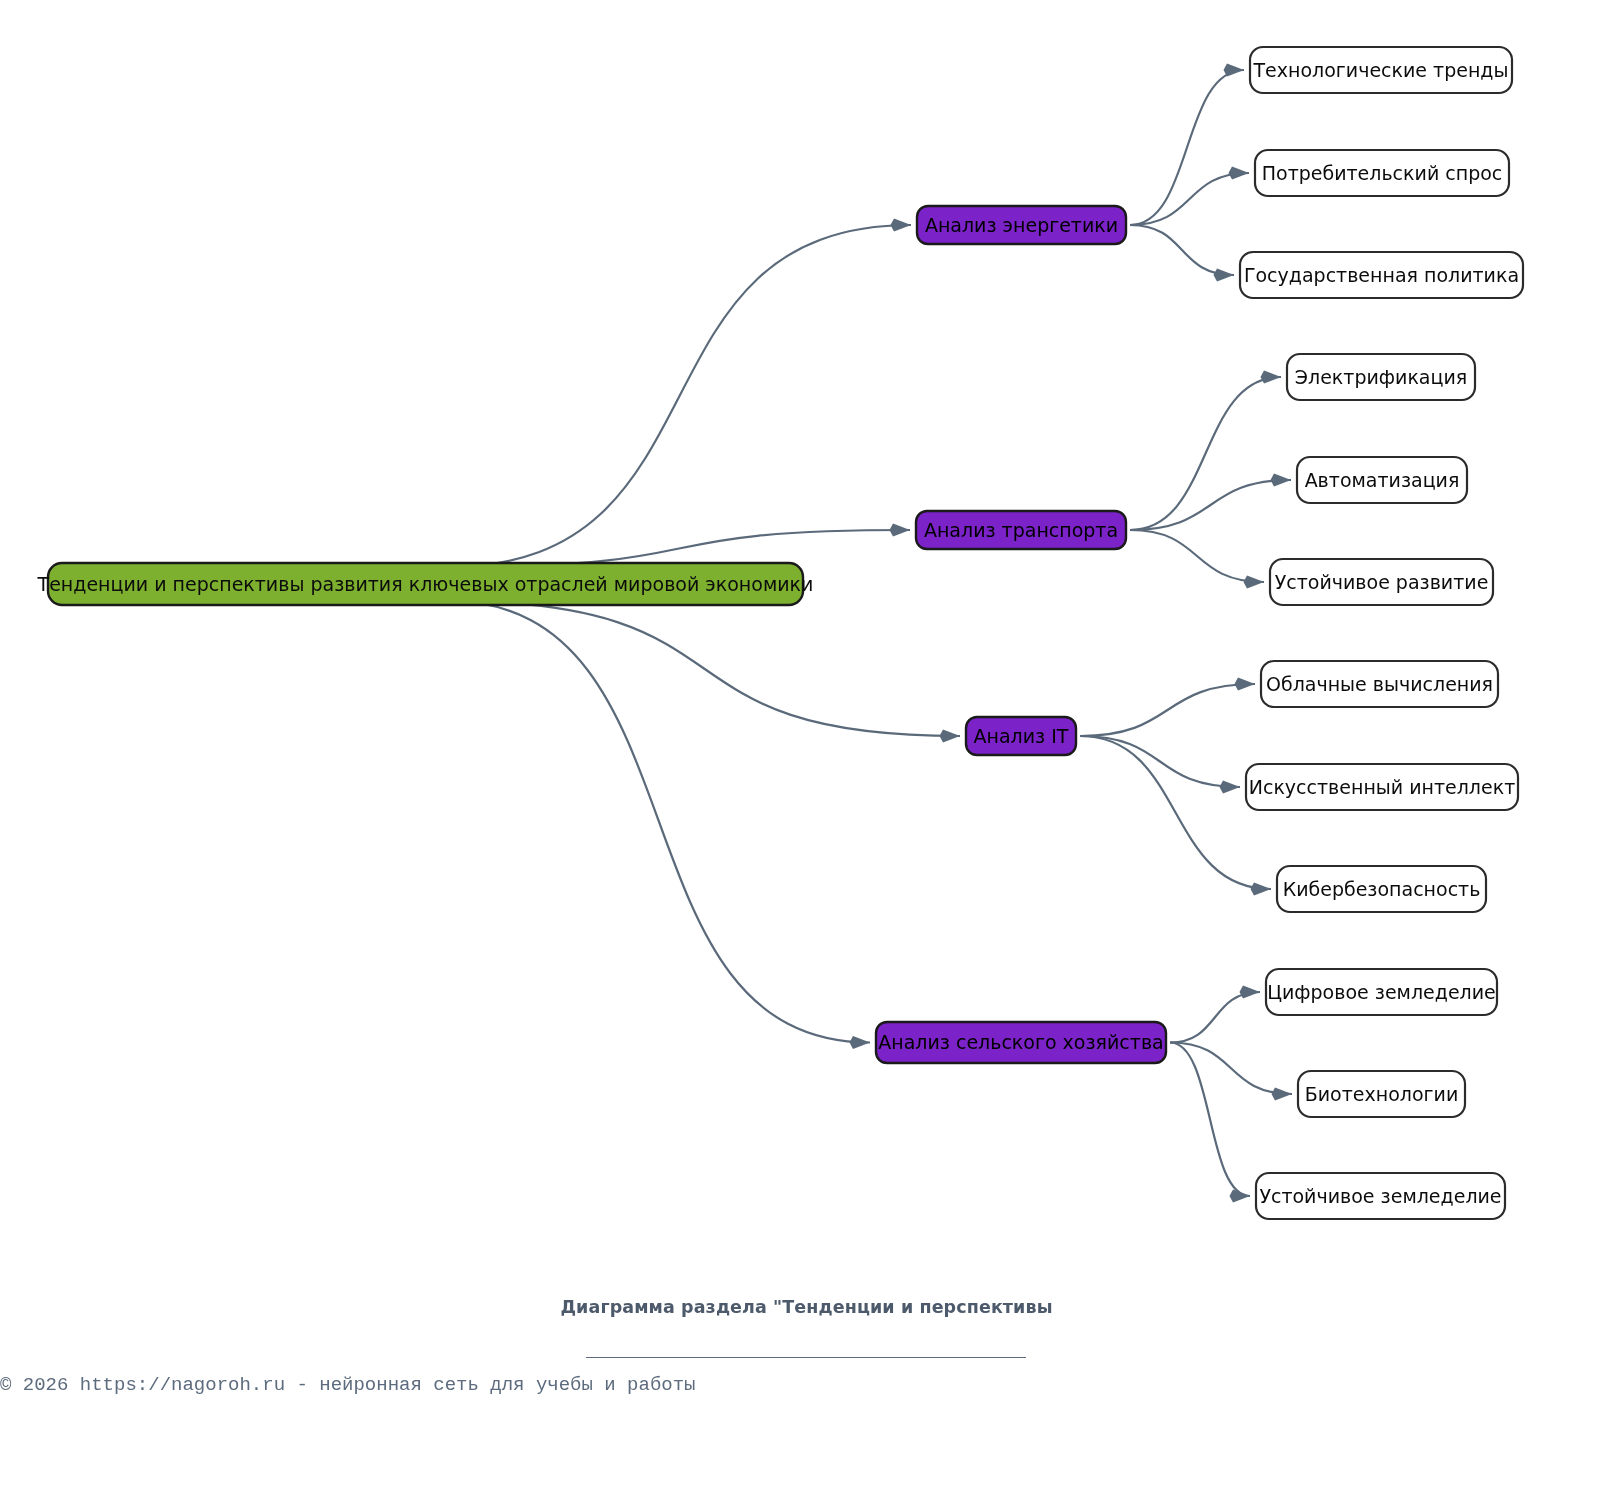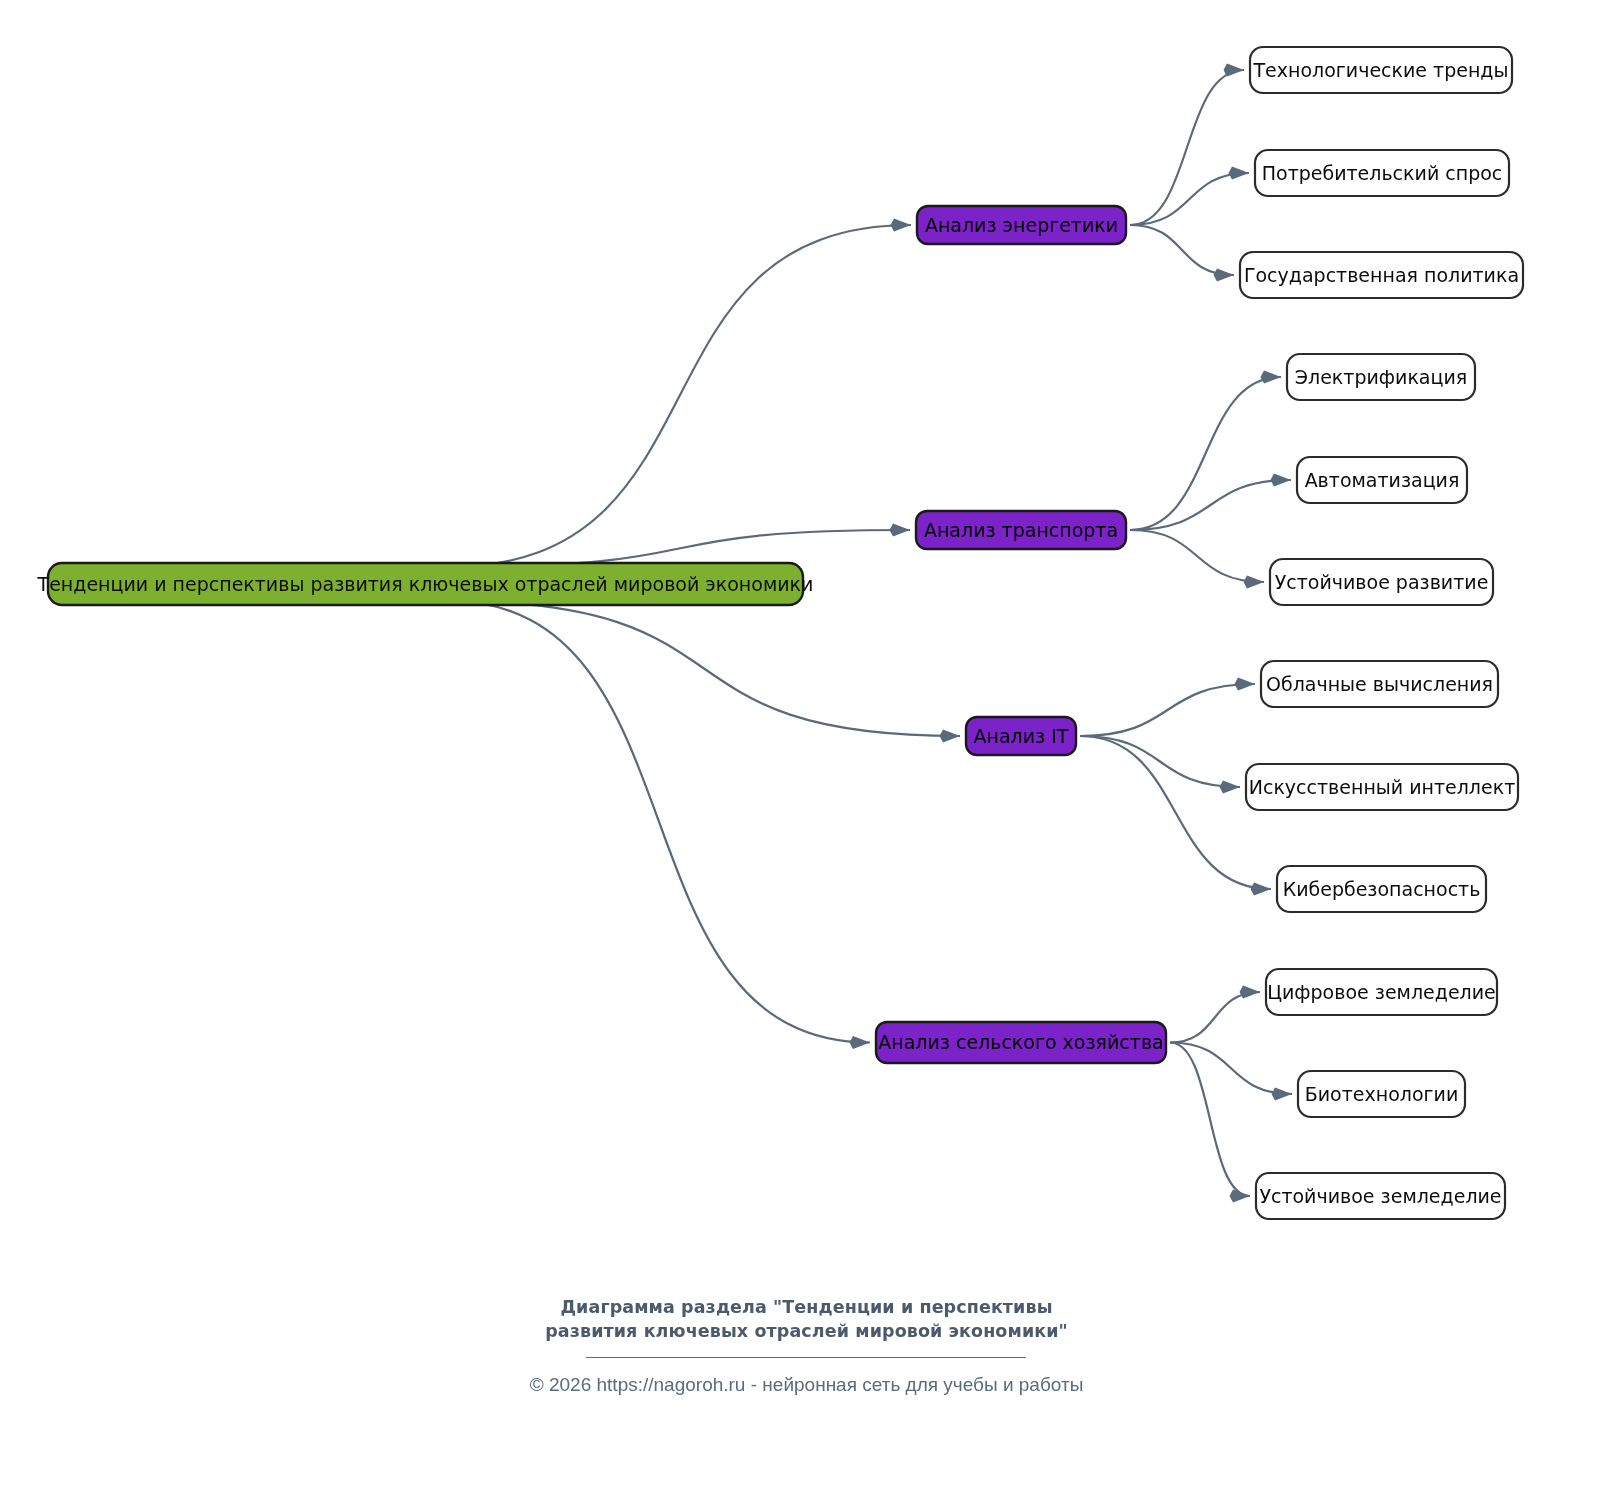--- a/index.html
+++ b/index.html
@@ -210,7 +210,6 @@
 
   <div class="footer-caption">
     <div>Диаграмма раздела "Тенденции и перспективы</div>
-    <div>развития ключевых отраслей мировой экономики"</div>
   </div>
 
   <div class="footer-rule"></div>

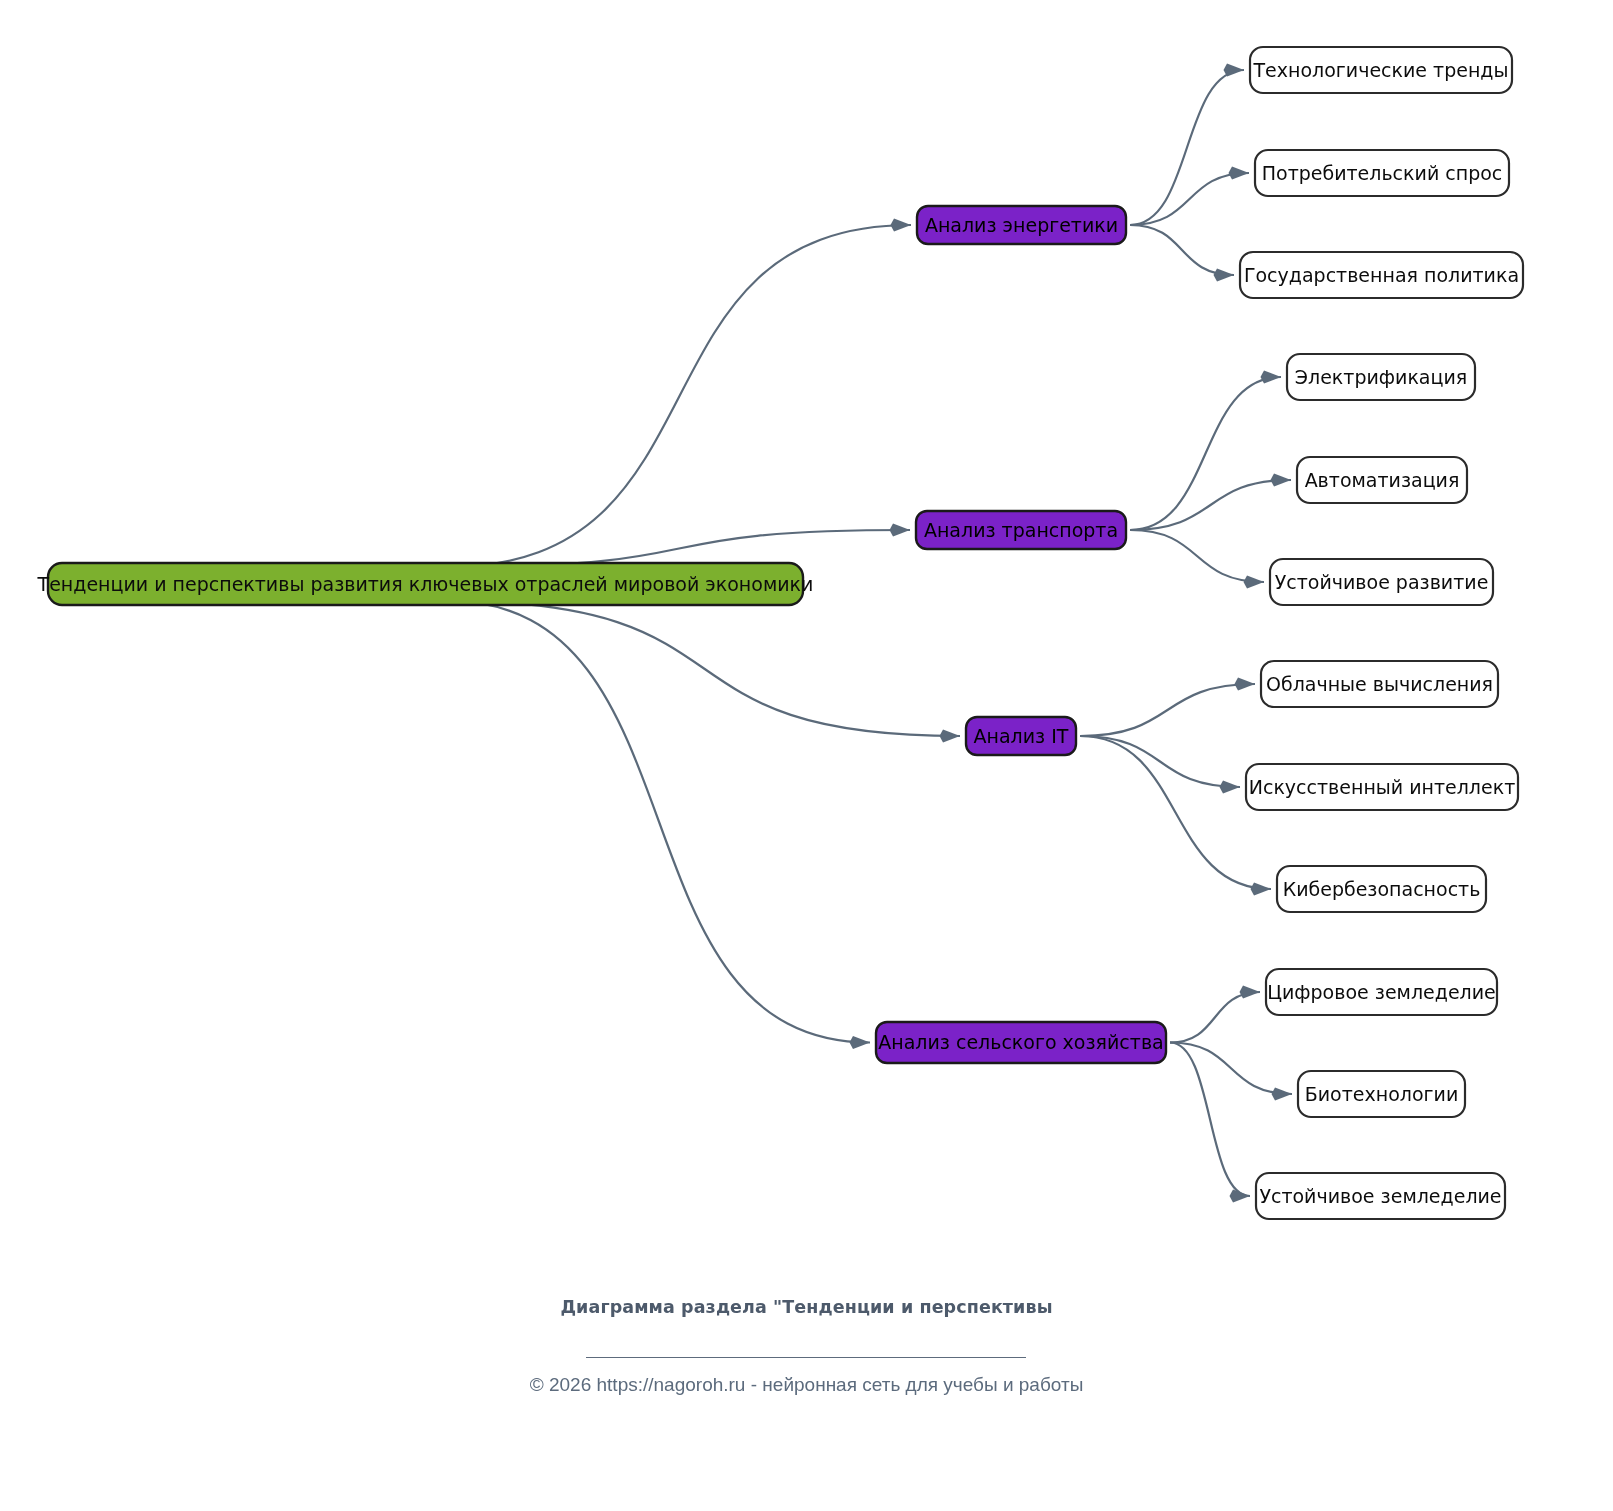--- a/index.html
+++ b/index.html
@@ -87,8 +87,8 @@
     left: 0;
     top: 1372px;
     width: 1613px;
-    text-align: center;
-    font-family: Liberation Sans, sans-serif;
+    text-align: left;
+    font-family: Liberation Mono, monospace;
     font-size: 19px;
     color: #5c6b7d;
     line-height: 1.4;

